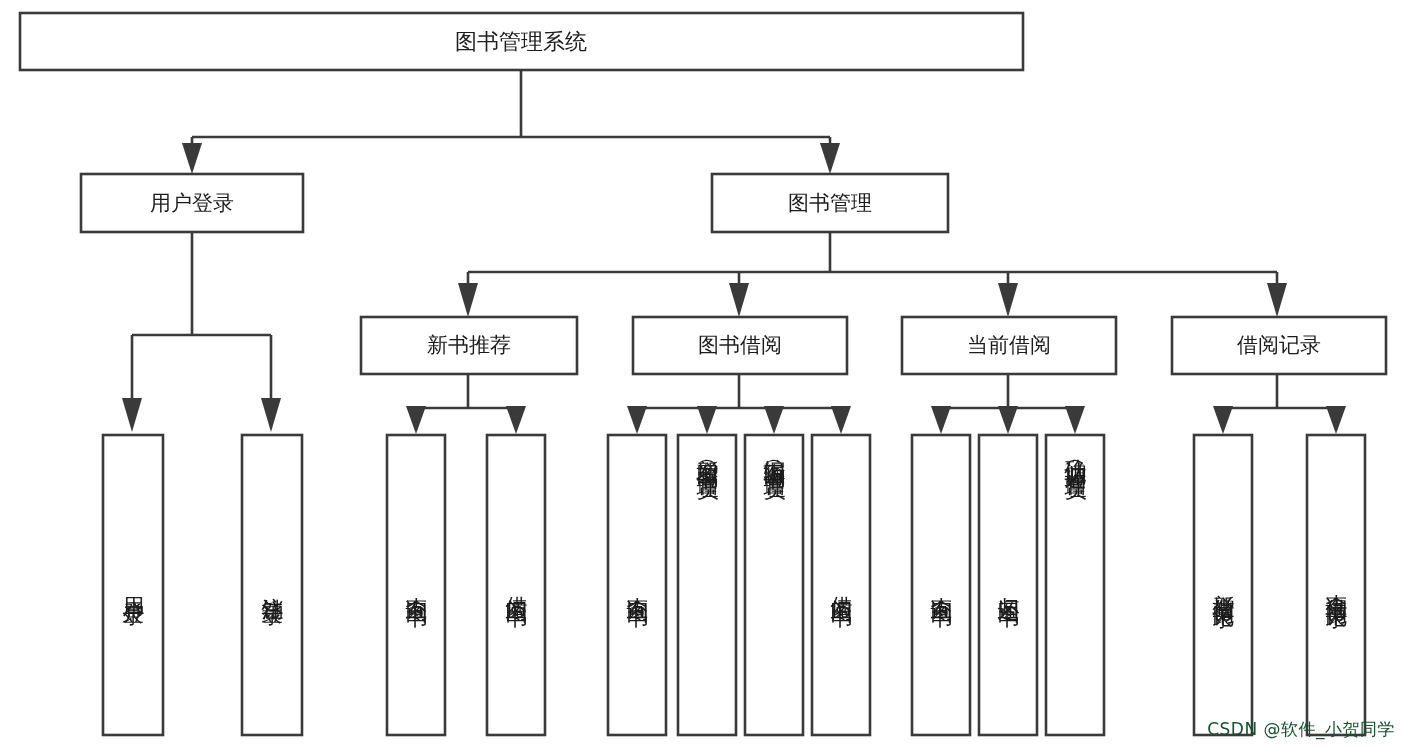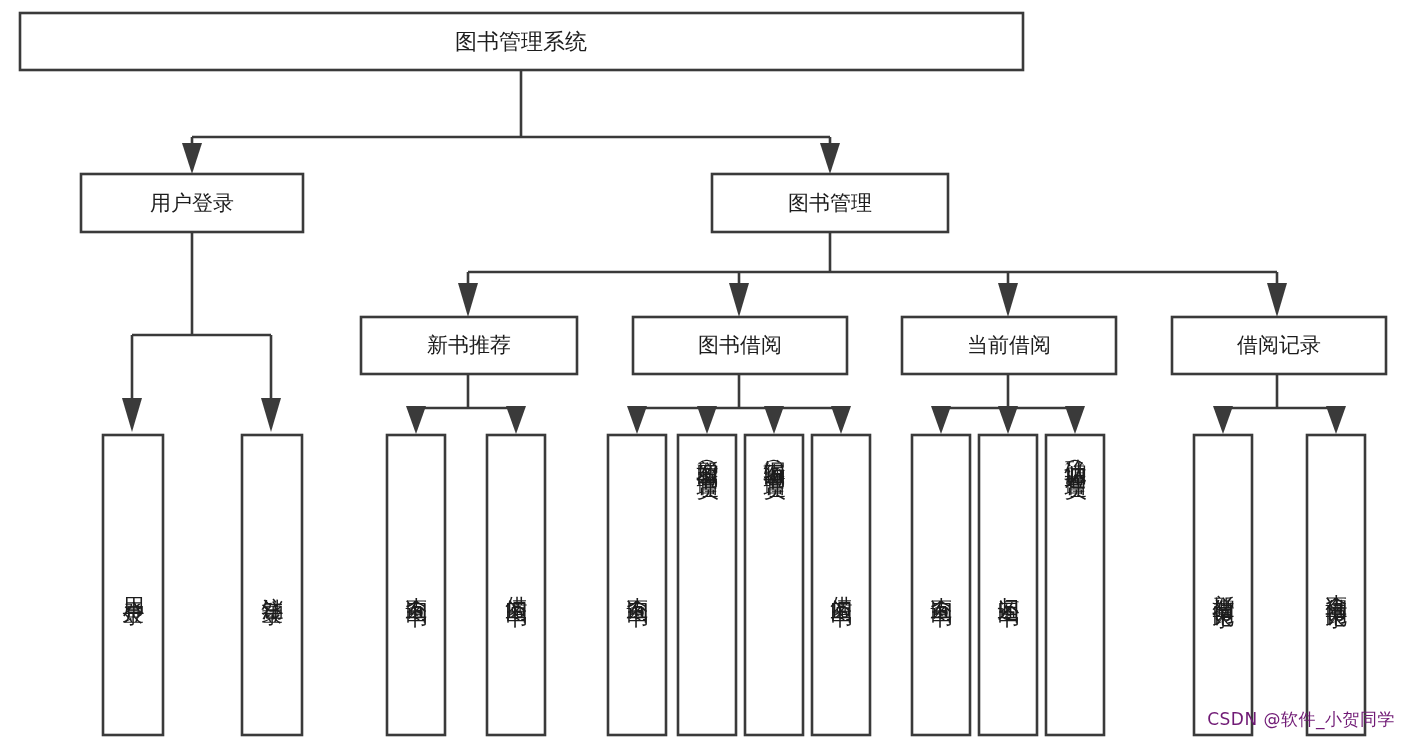--- a/index.html
+++ b/index.html
@@ -78,10 +78,10 @@
   .watermark {
     position: absolute;
     right: 10px;
-    bottom: 16px;
+    bottom: 6px;
     font-family: "DejaVu Sans", "Liberation Sans", sans-serif;
     font-size: 17px;
-    color: #701a75;
+    color: #14532d;
     letter-spacing: 0.5px;
     white-space: nowrap;
   }

